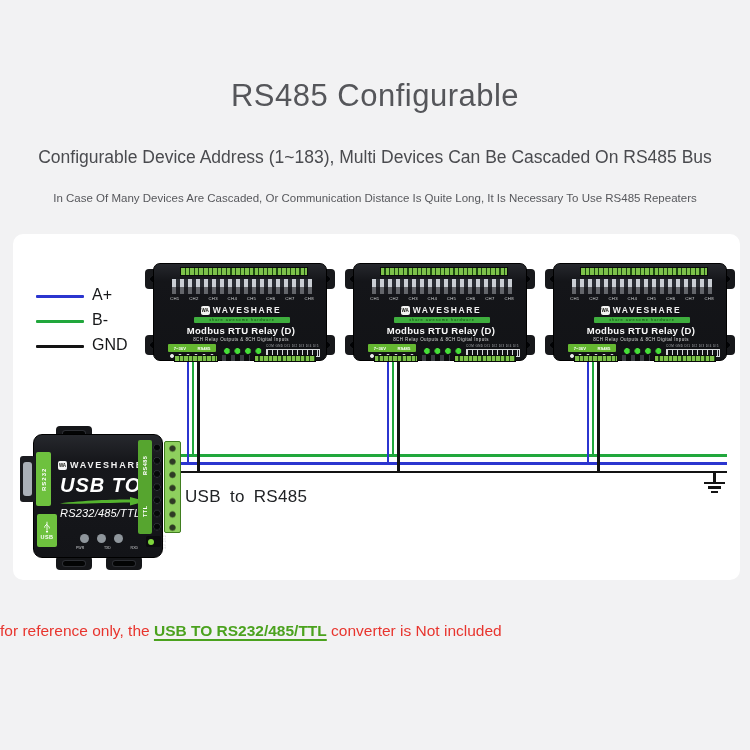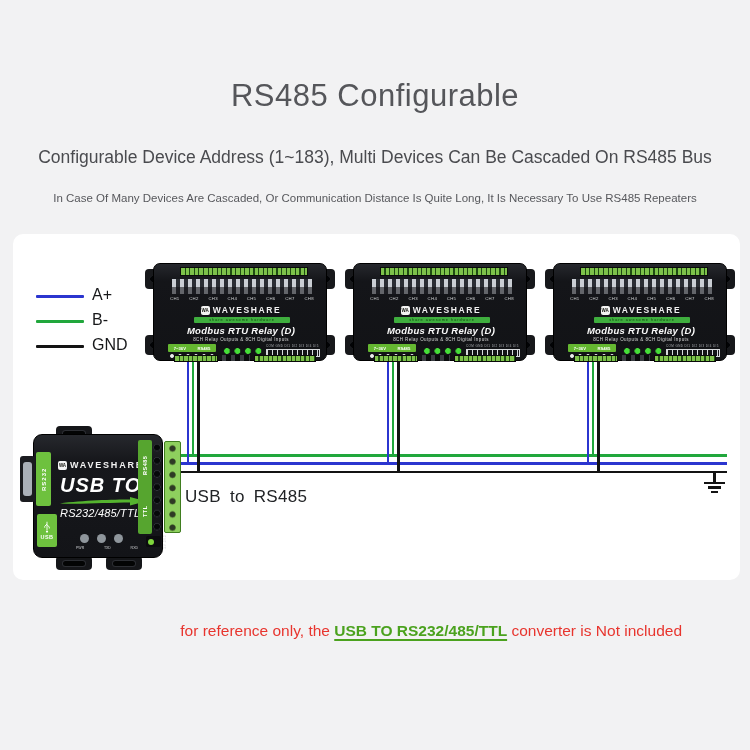--- a/index.html
+++ b/index.html
@@ -49,7 +49,7 @@
   .rbanner { position:absolute; left:40px; top:53px; width:96px; height:6px; background:#3fae3e; border-radius:1px;
              font-size:3.8px; color:#0a3c0a; text-align:center; line-height:6px; letter-spacing:1px; }
   .rname { position:absolute; left:0; top:61px; width:174px; text-align:center; font-size:9.5px; font-weight:bold;
-           font-style:italic; color:#fafafa; letter-spacing:.3px; }
+           color:#fafafa; letter-spacing:.3px; }
   .rdesc { position:absolute; left:0; top:73px; width:174px; text-align:center; font-size:4.5px; color:#d8d8d8; letter-spacing:.4px; }
   .rpwr { position:absolute; left:14px; top:80px; width:48px; height:8px; background:#65b831; border-radius:1px;
           display:flex; justify-content:space-around; align-items:center; }

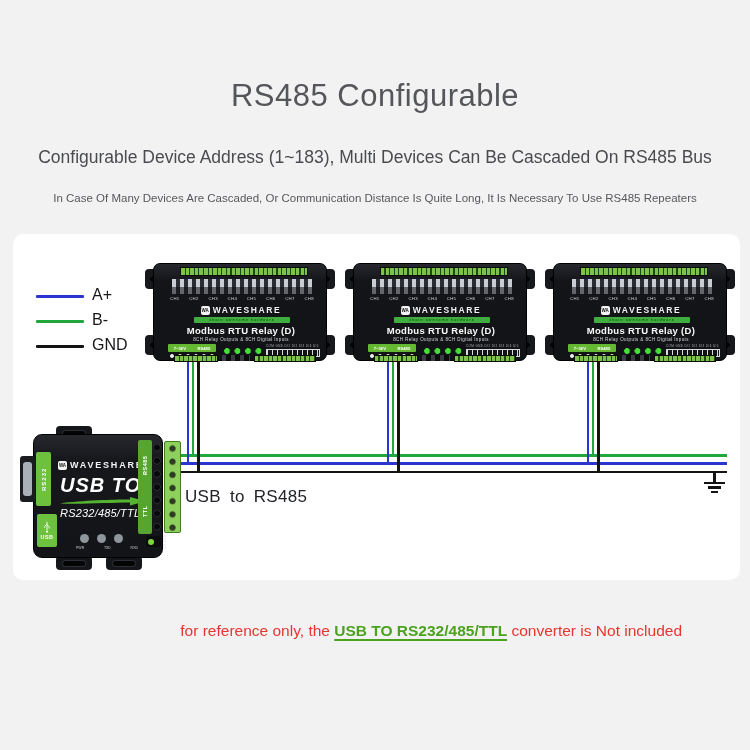--- a/index.html
+++ b/index.html
@@ -113,7 +113,7 @@
   .caption { left:185px; top:487px; font-size:17px; color:#212326; word-spacing:4px; letter-spacing:.3px; }
 
   
-  .footnote { left:0; top:622px; width:682px; text-align:right; font-size:15.5px; color:#e8352e; }
+  .footnote { left:0; top:622px; width:750px; text-align:left; font-size:15.5px; color:#e8352e; }
   .footnote .hl { color:#4ba21e; font-weight:bold; text-decoration:underline; text-decoration-thickness:2px; text-underline-offset:3px; }
 </style>
 </head>

